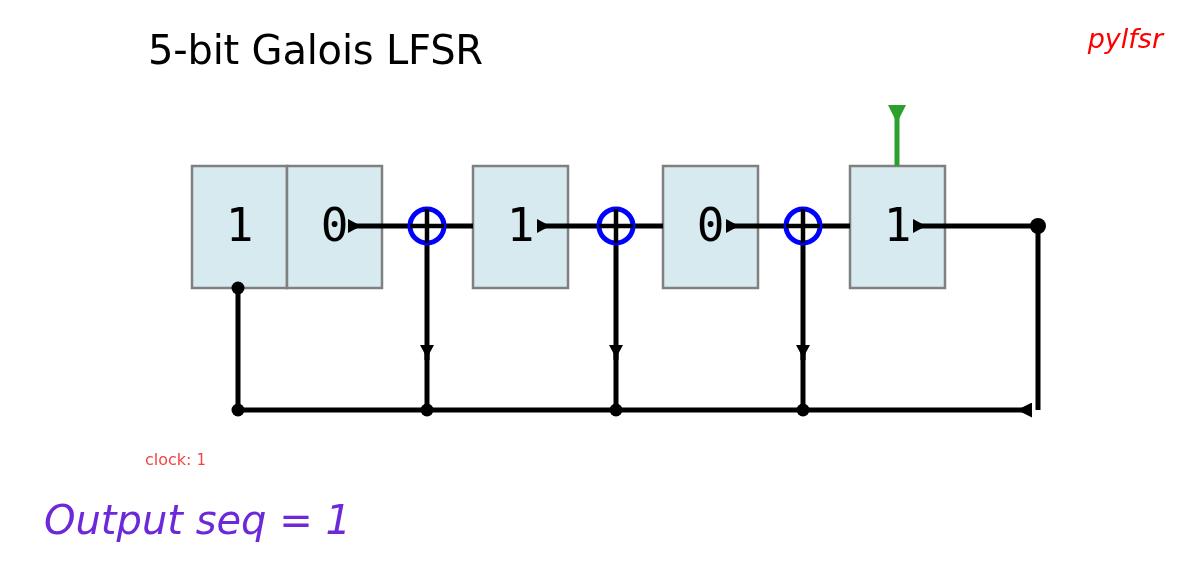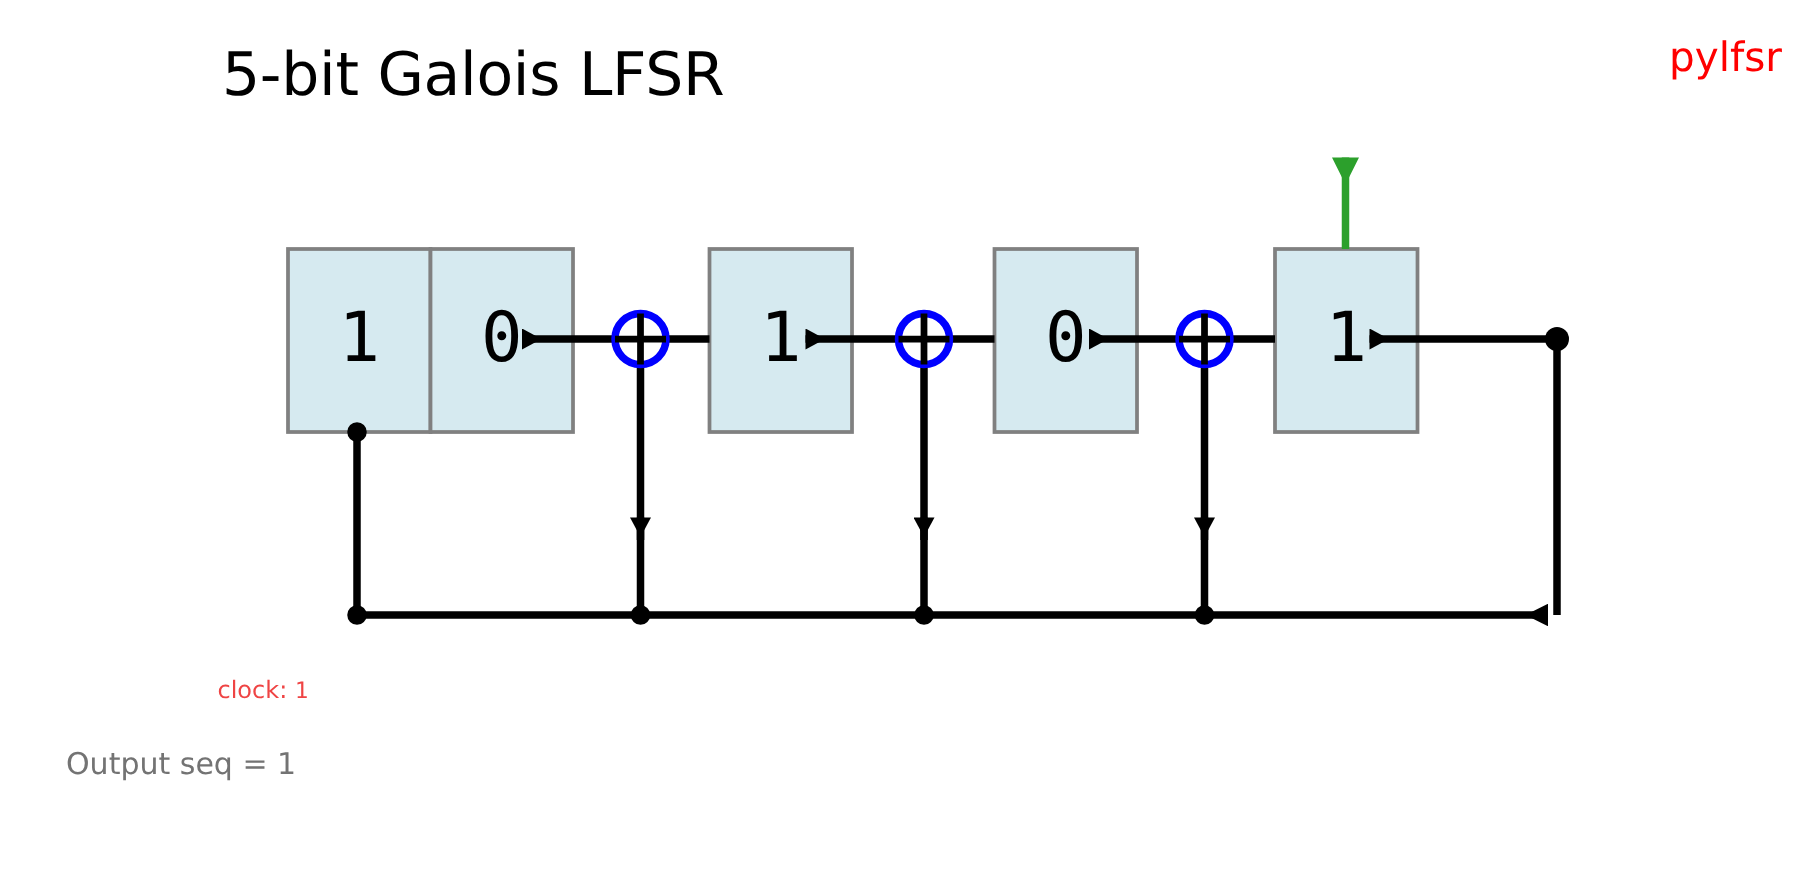--- a/index.html
+++ b/index.html
@@ -33,10 +33,11 @@
   }
   .brand {
     position: absolute;
-    right: 12px;
+    right: 37px;
     top: 23px;
     font-family: "DejaVu Sans", sans-serif;
     font-size: 27px;
+    font-style: italic;
     font-weight: 400;
     color: #ff0000;
     white-space: nowrap;

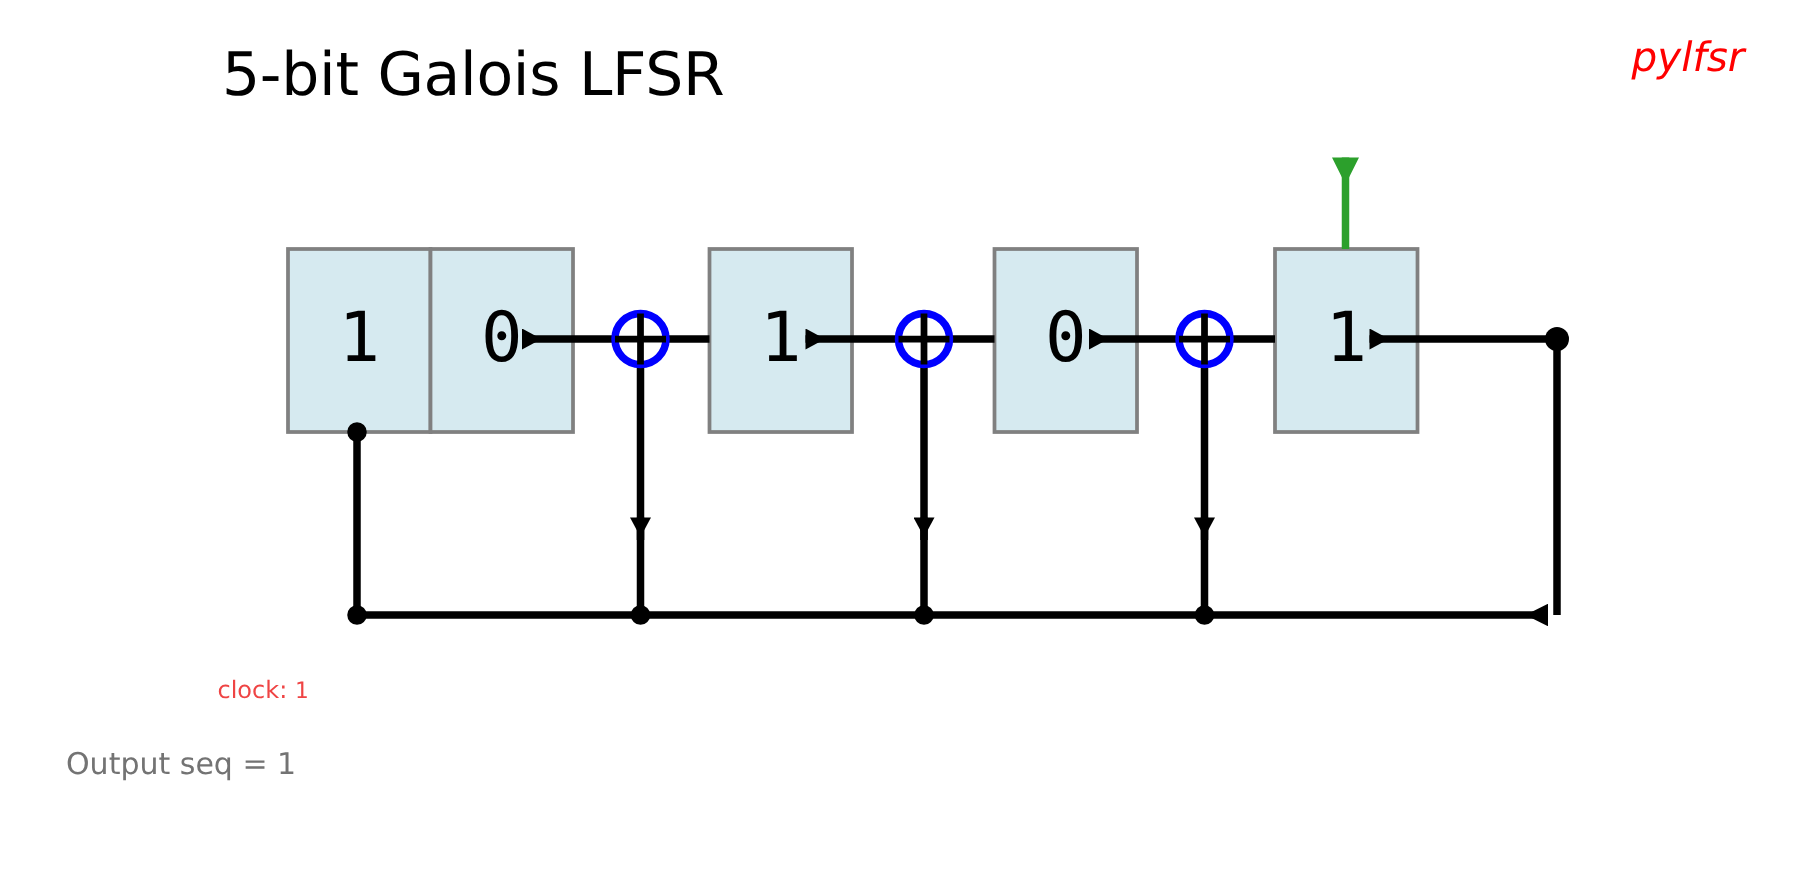--- a/index.html
+++ b/index.html
@@ -60,9 +60,10 @@
     left: 44px;
     top: 497px;
     font-family: "DejaVu Sans", sans-serif;
-    font-size: 20px;
-    color: #737373;
-    white-space: nowrap;
+    font-size: 40px;
+    color: #6d28d9;
+    white-space: nowrap;
+    font-style: italic;
   }
   svg.diagram {
     position: absolute;

